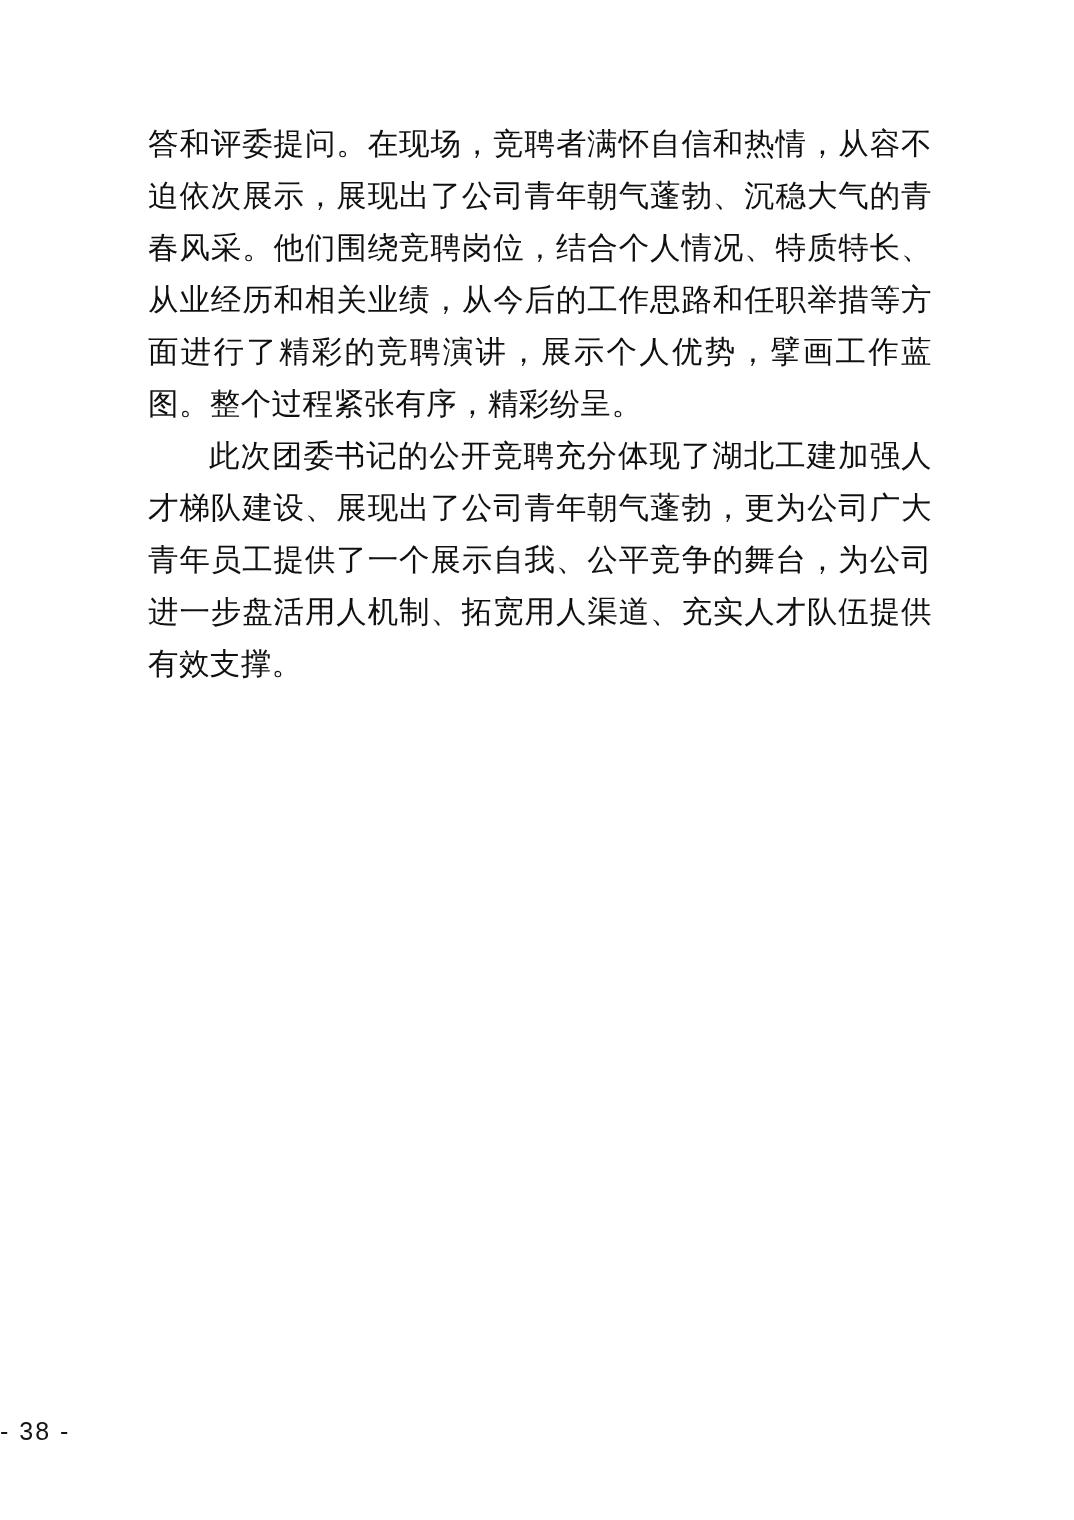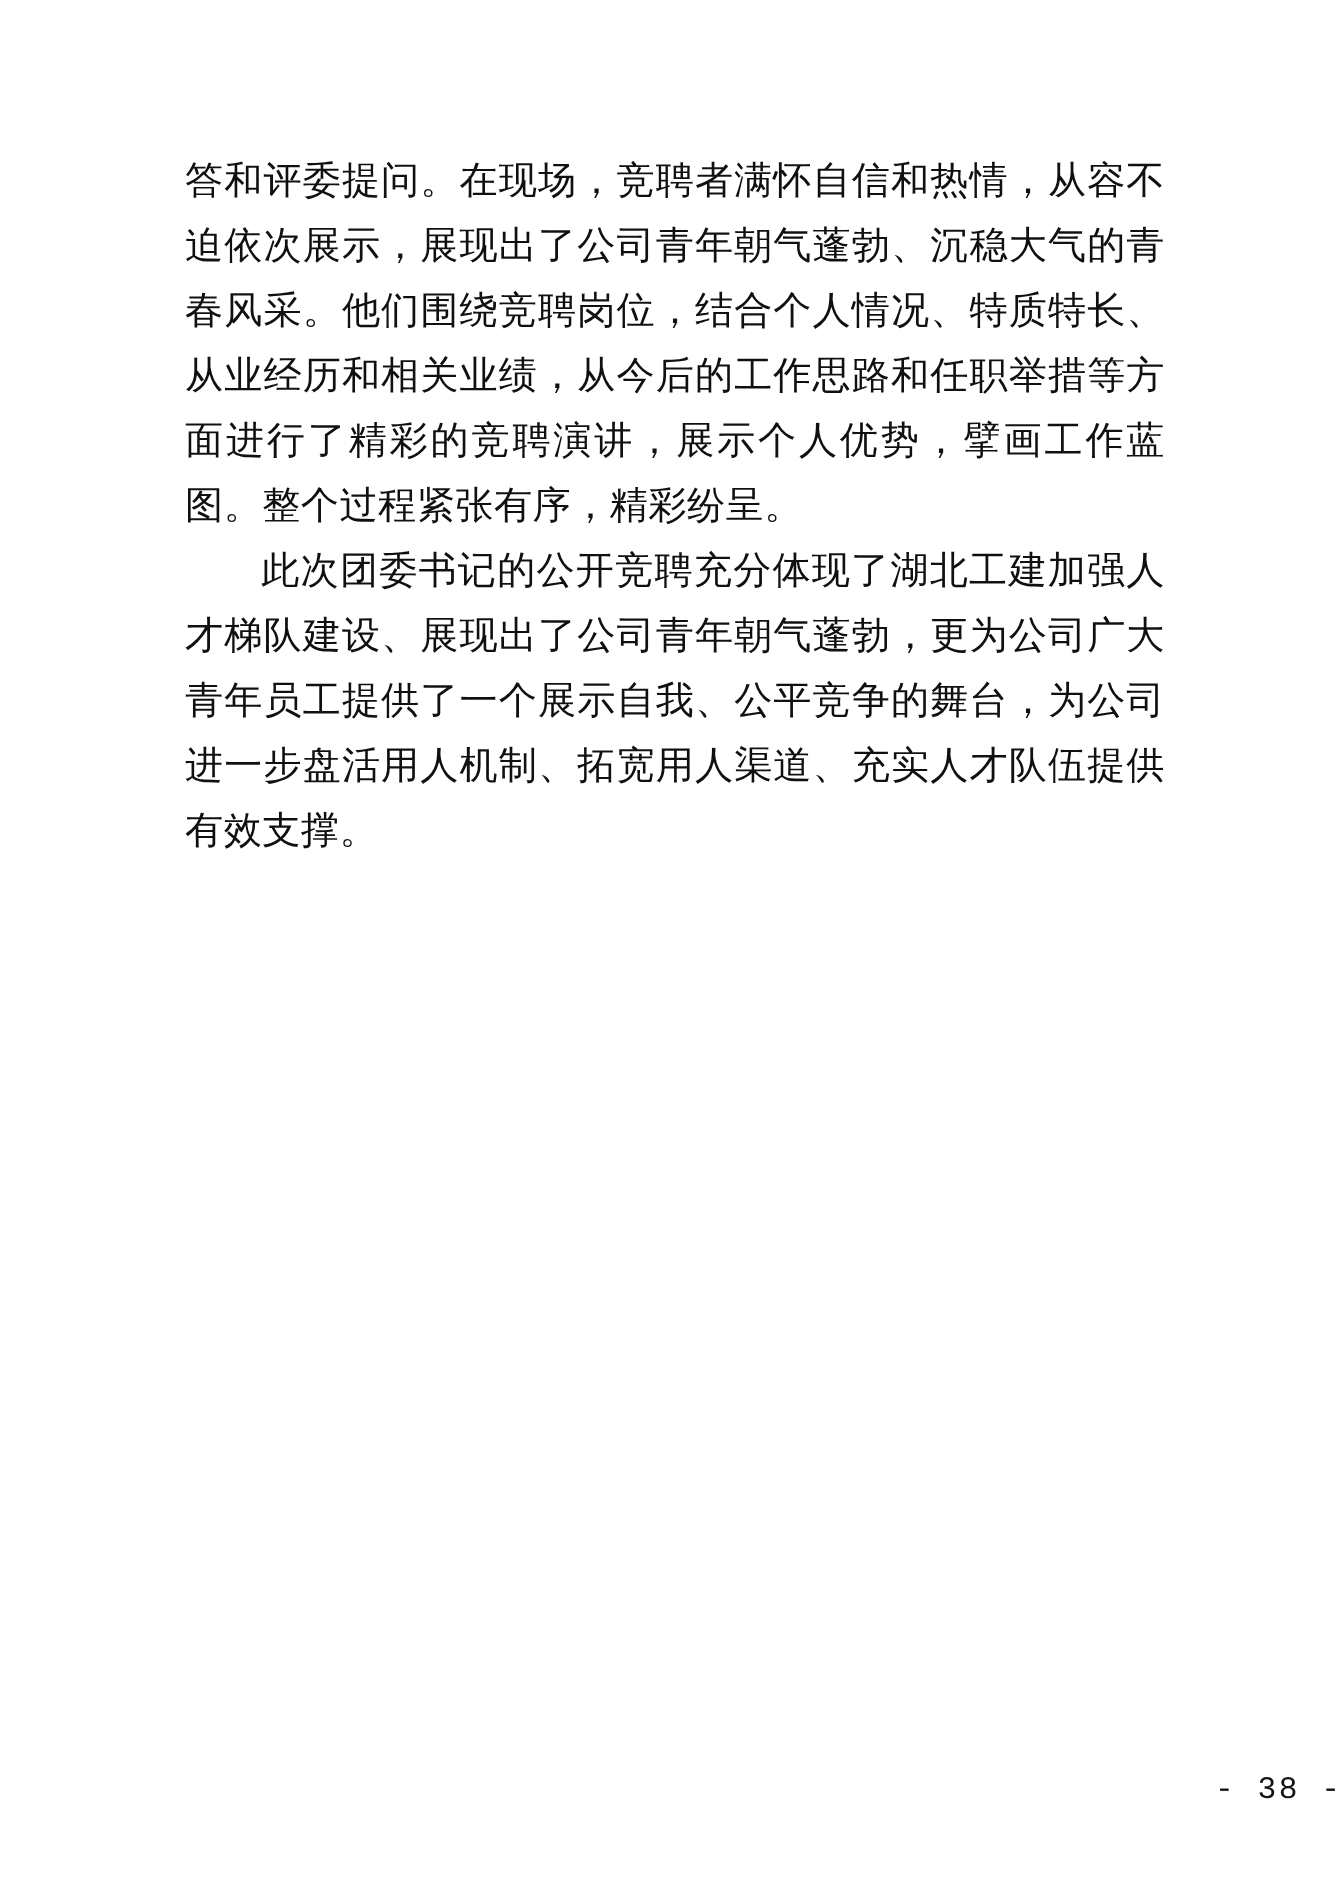--- a/index.html
+++ b/index.html
@@ -45,11 +45,11 @@
     left: 0;
     right: 0;
     bottom: 74px;
-    text-align: right;
+    text-align: left;
     font-size: 25px;
     letter-spacing: 2px;
     color: #141414;
-    font-family: Liberation Mono, monospace;
+    font-family: Liberation Sans, sans-serif;
   }
 </style>
 </head>

